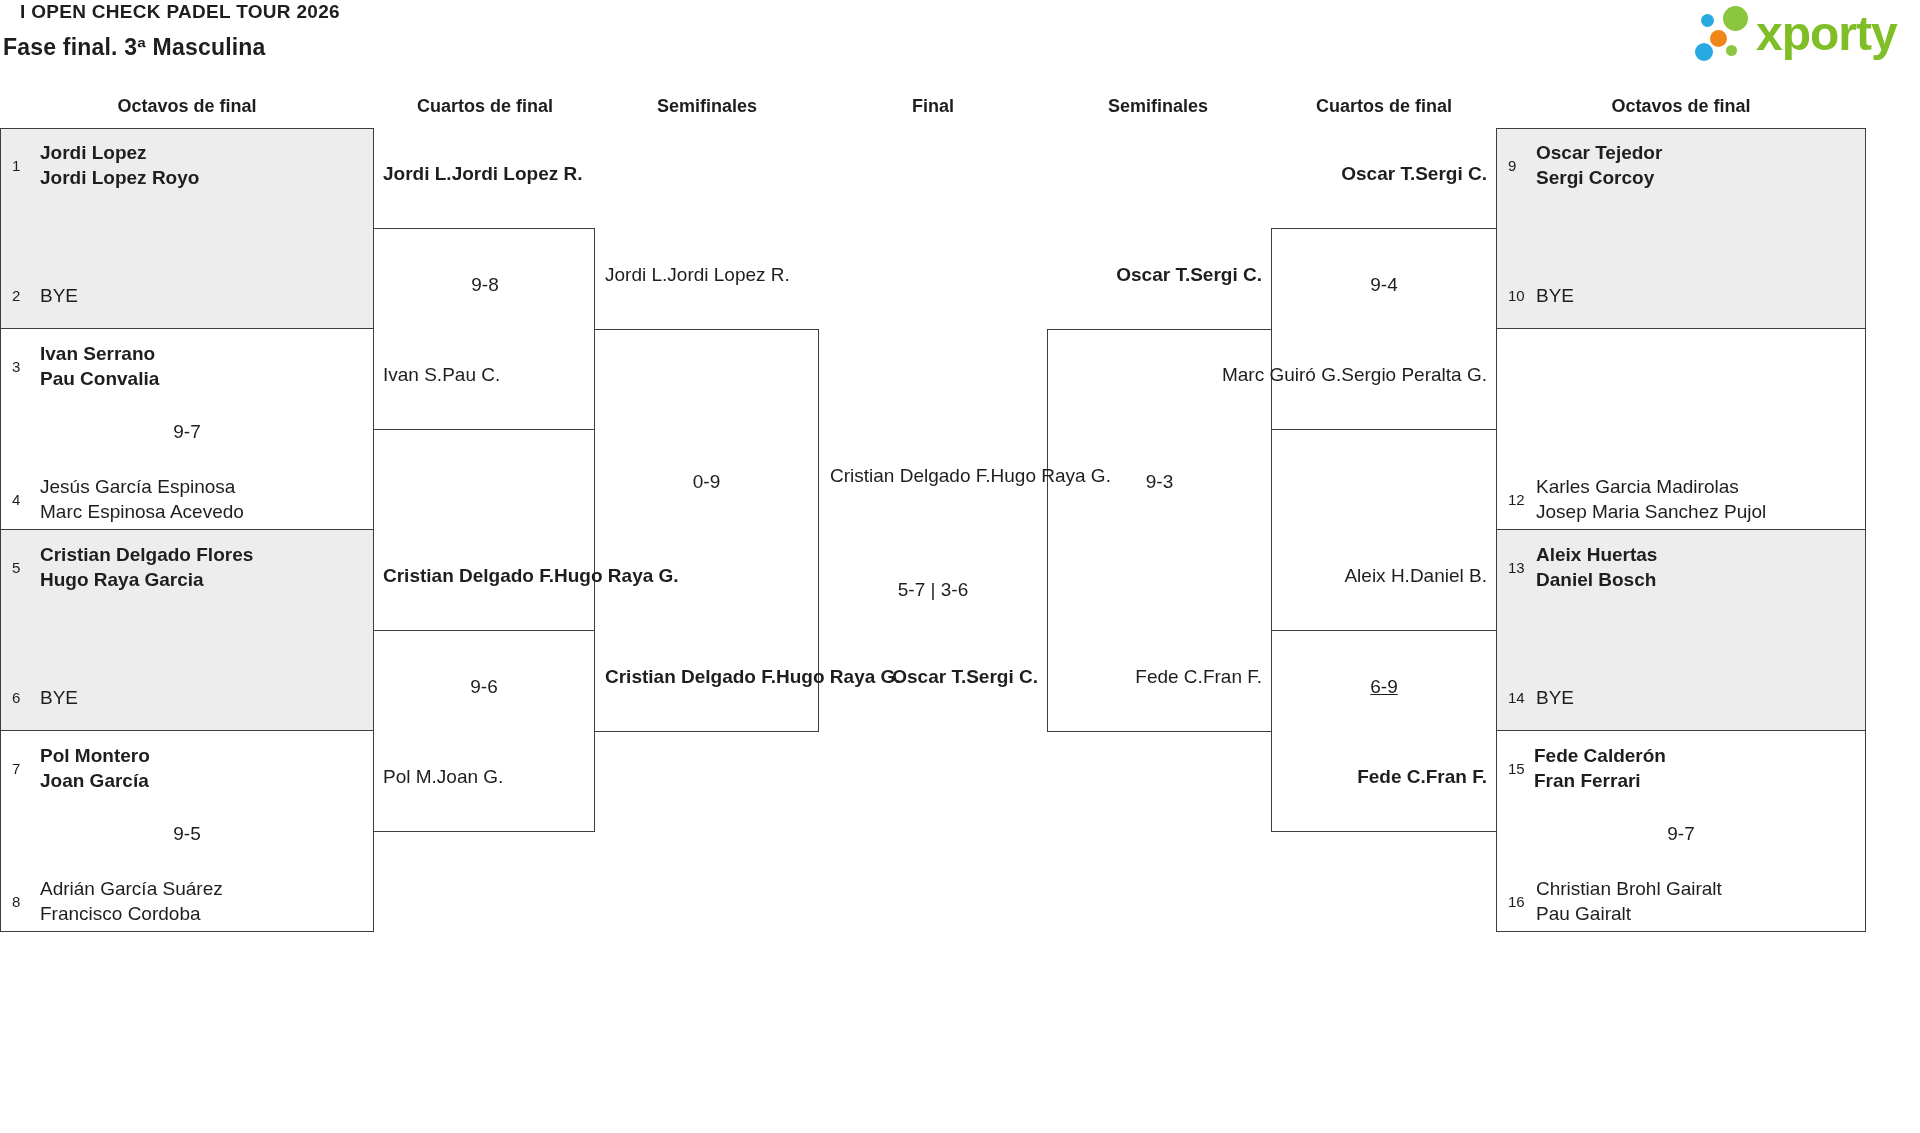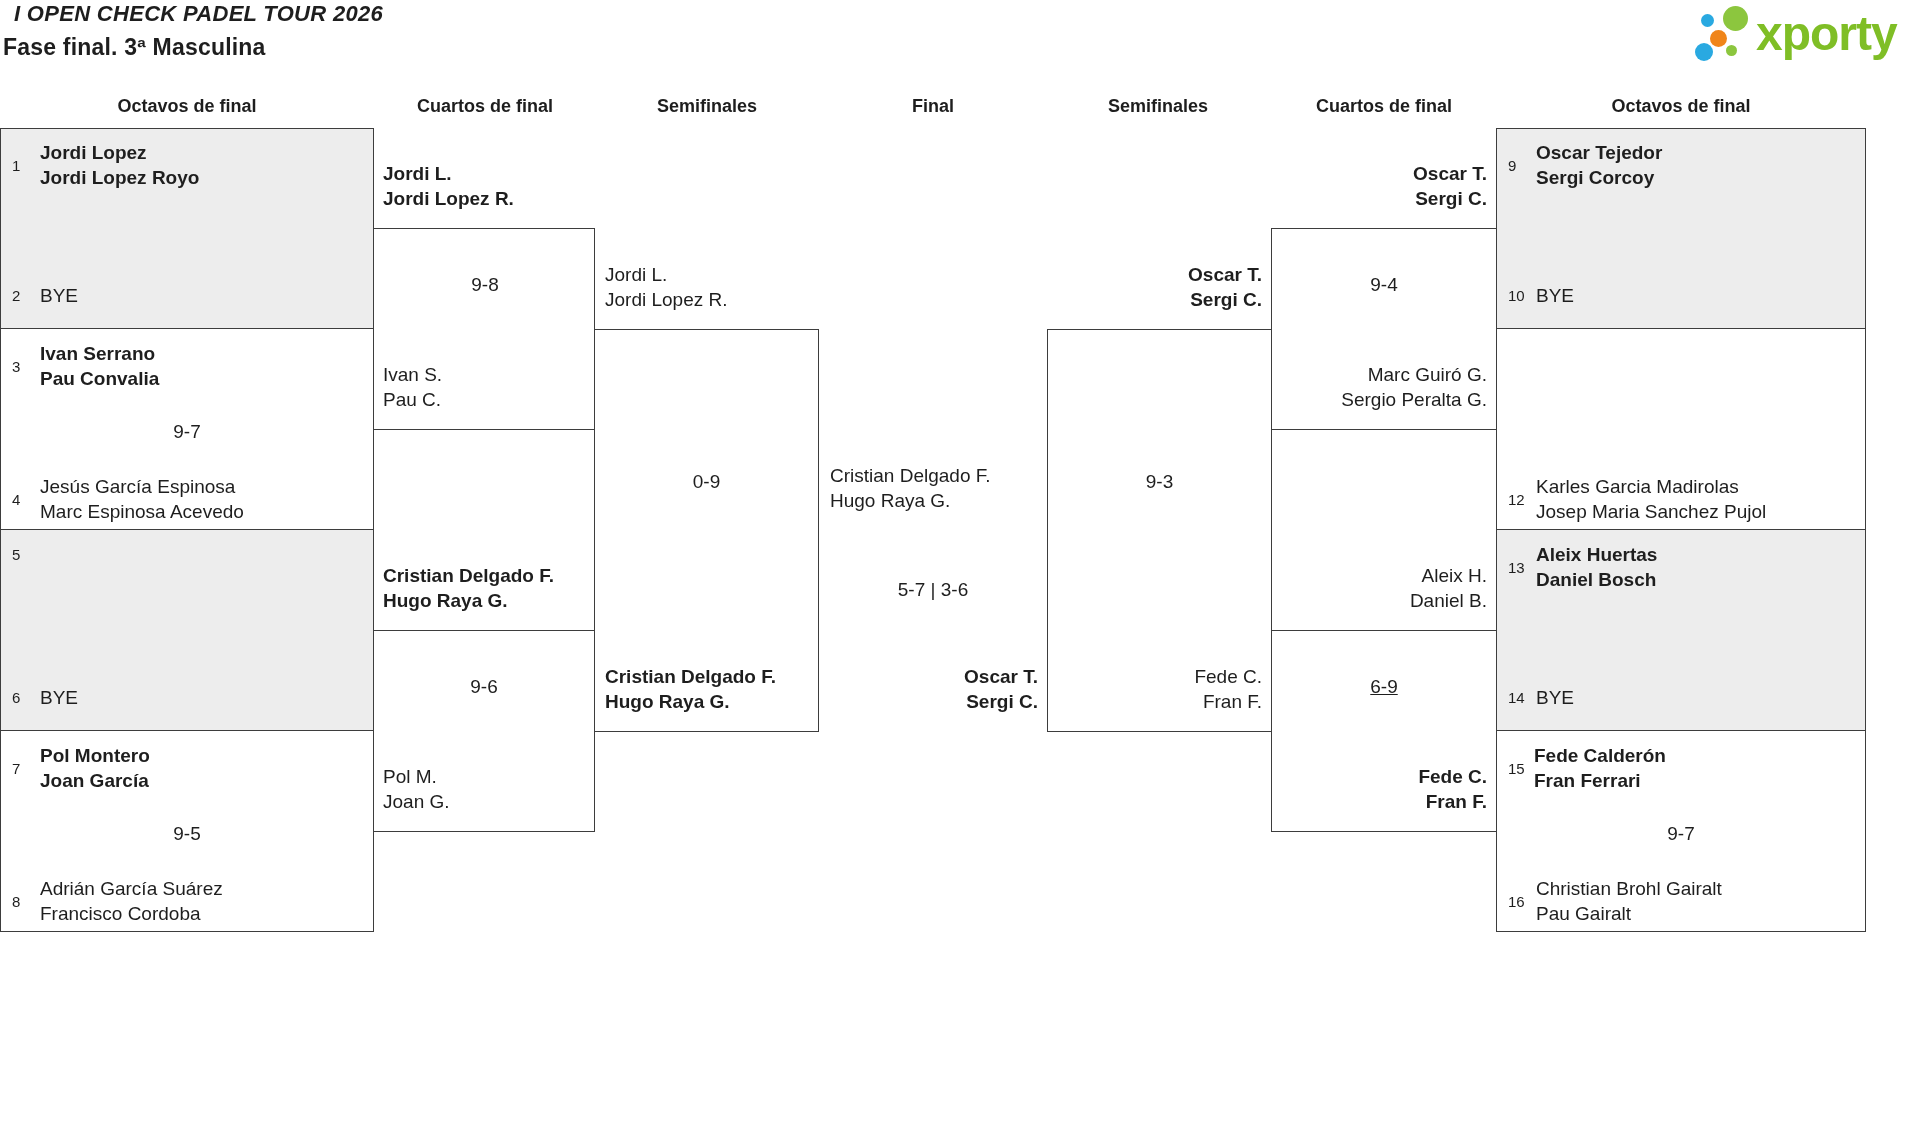--- a/index.html
+++ b/index.html
@@ -5,7 +5,7 @@
   html,body{margin:0;padding:0;background:#fff;}
   .stage{position:relative;width:1920px;height:1133px;background:#fff;overflow:hidden;
          font-family:"Liberation Sans",sans-serif;color:#1e1e1e;}
-  .title{position:absolute;left:14px;top:1px;font-size:22px;font-weight:700;letter-spacing:.3px;font-style:italic;}
+  .title{position:absolute;left:20px;top:1px;font-size:19px;font-weight:700;letter-spacing:.3px;}
   .subtitle{position:absolute;left:3px;top:34px;font-size:23px;font-weight:700;letter-spacing:.2px;}
 
   

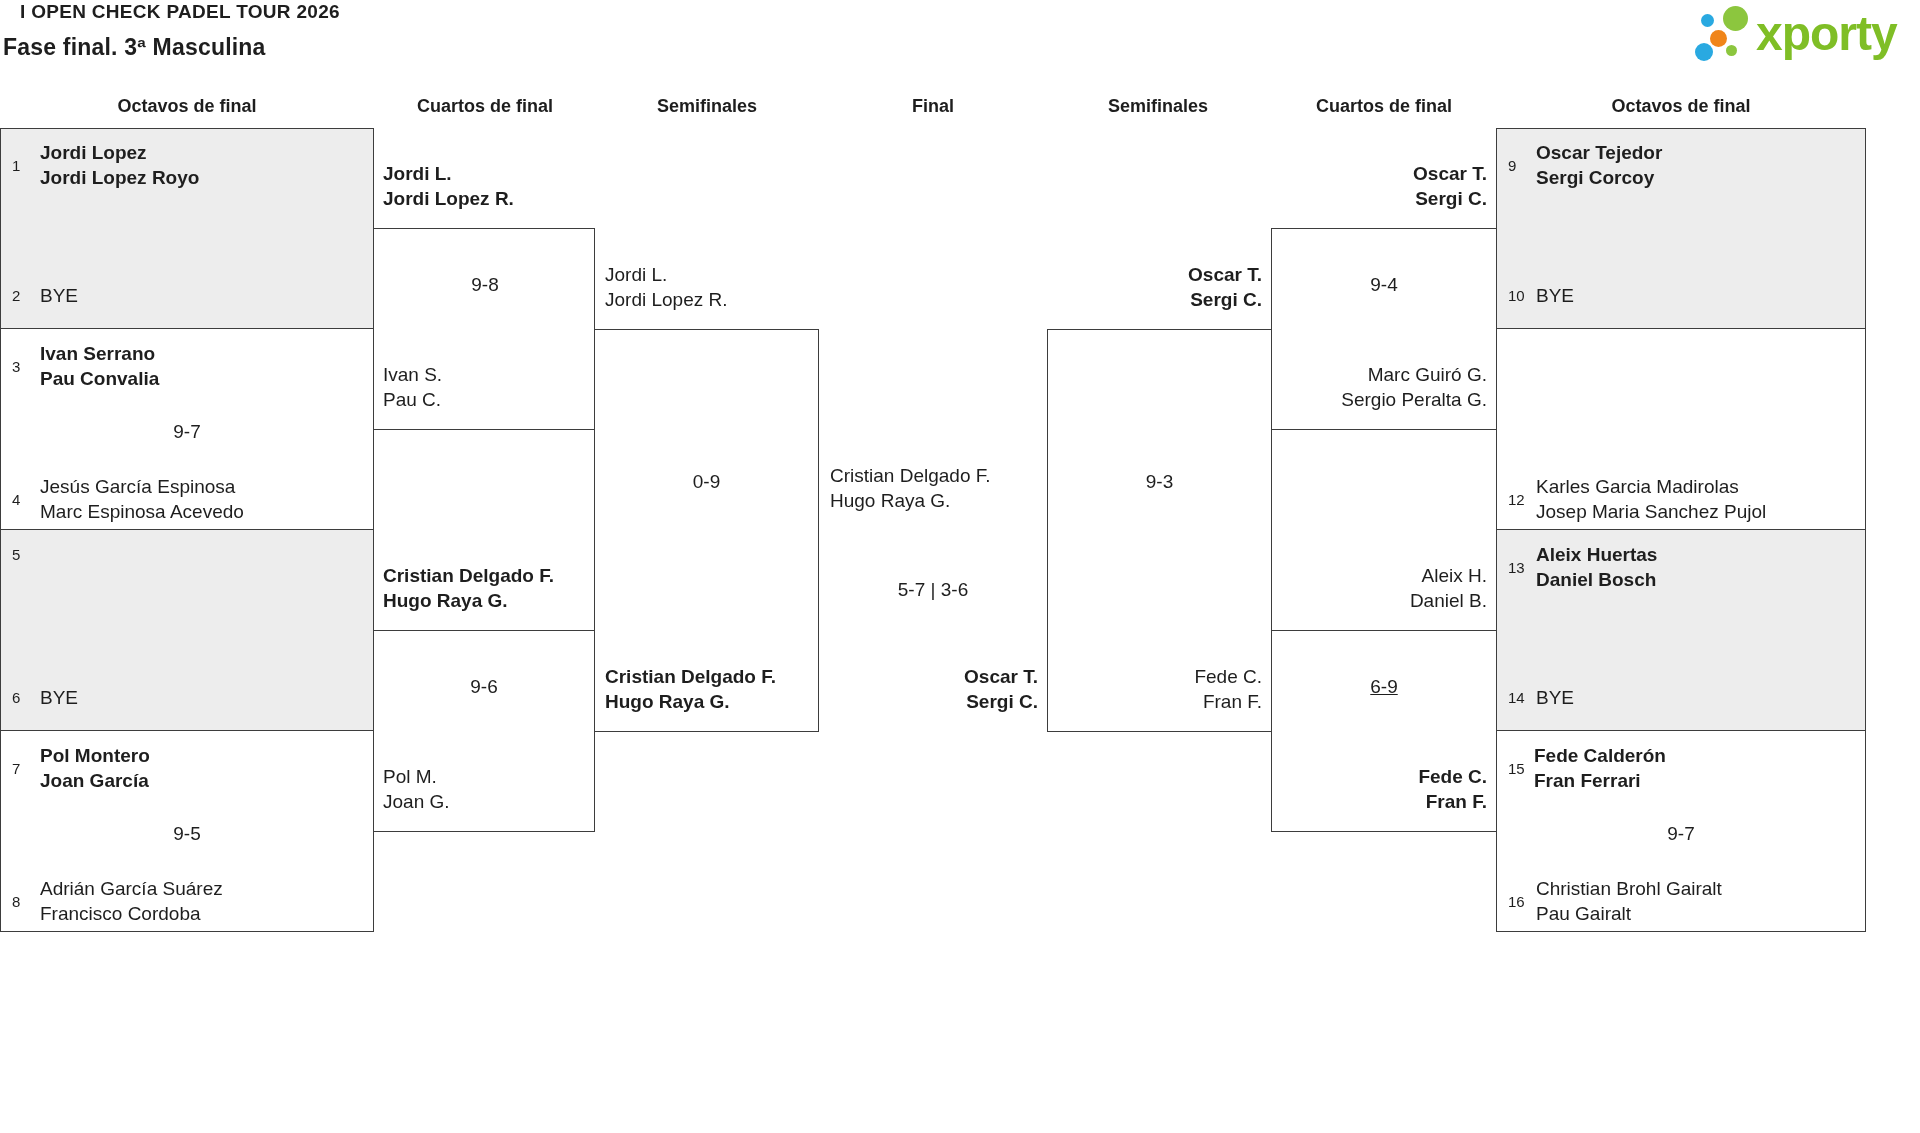--- a/index.html
+++ b/index.html
@@ -22,7 +22,7 @@
   .seed{font-size:15px;min-width:18px;line-height:25px;color:#1e1e1e;}
   .names{display:flex;flex-direction:column;font-size:19px;line-height:25px;}
   .bold .names, .pairlbl.bold{font-weight:700;}
-  .pairlbl{position:absolute;display:flex;flex-direction:column;font-size:19px;line-height:25px;}
+  .pairlbl{position:absolute;display:flex;flex-direction:row;font-size:19px;line-height:25px;}
   .pairlbl.ralign{align-items:flex-end;text-align:right;}
   .score{position:absolute;text-align:center;font-size:19px;line-height:25px;}
 </style>

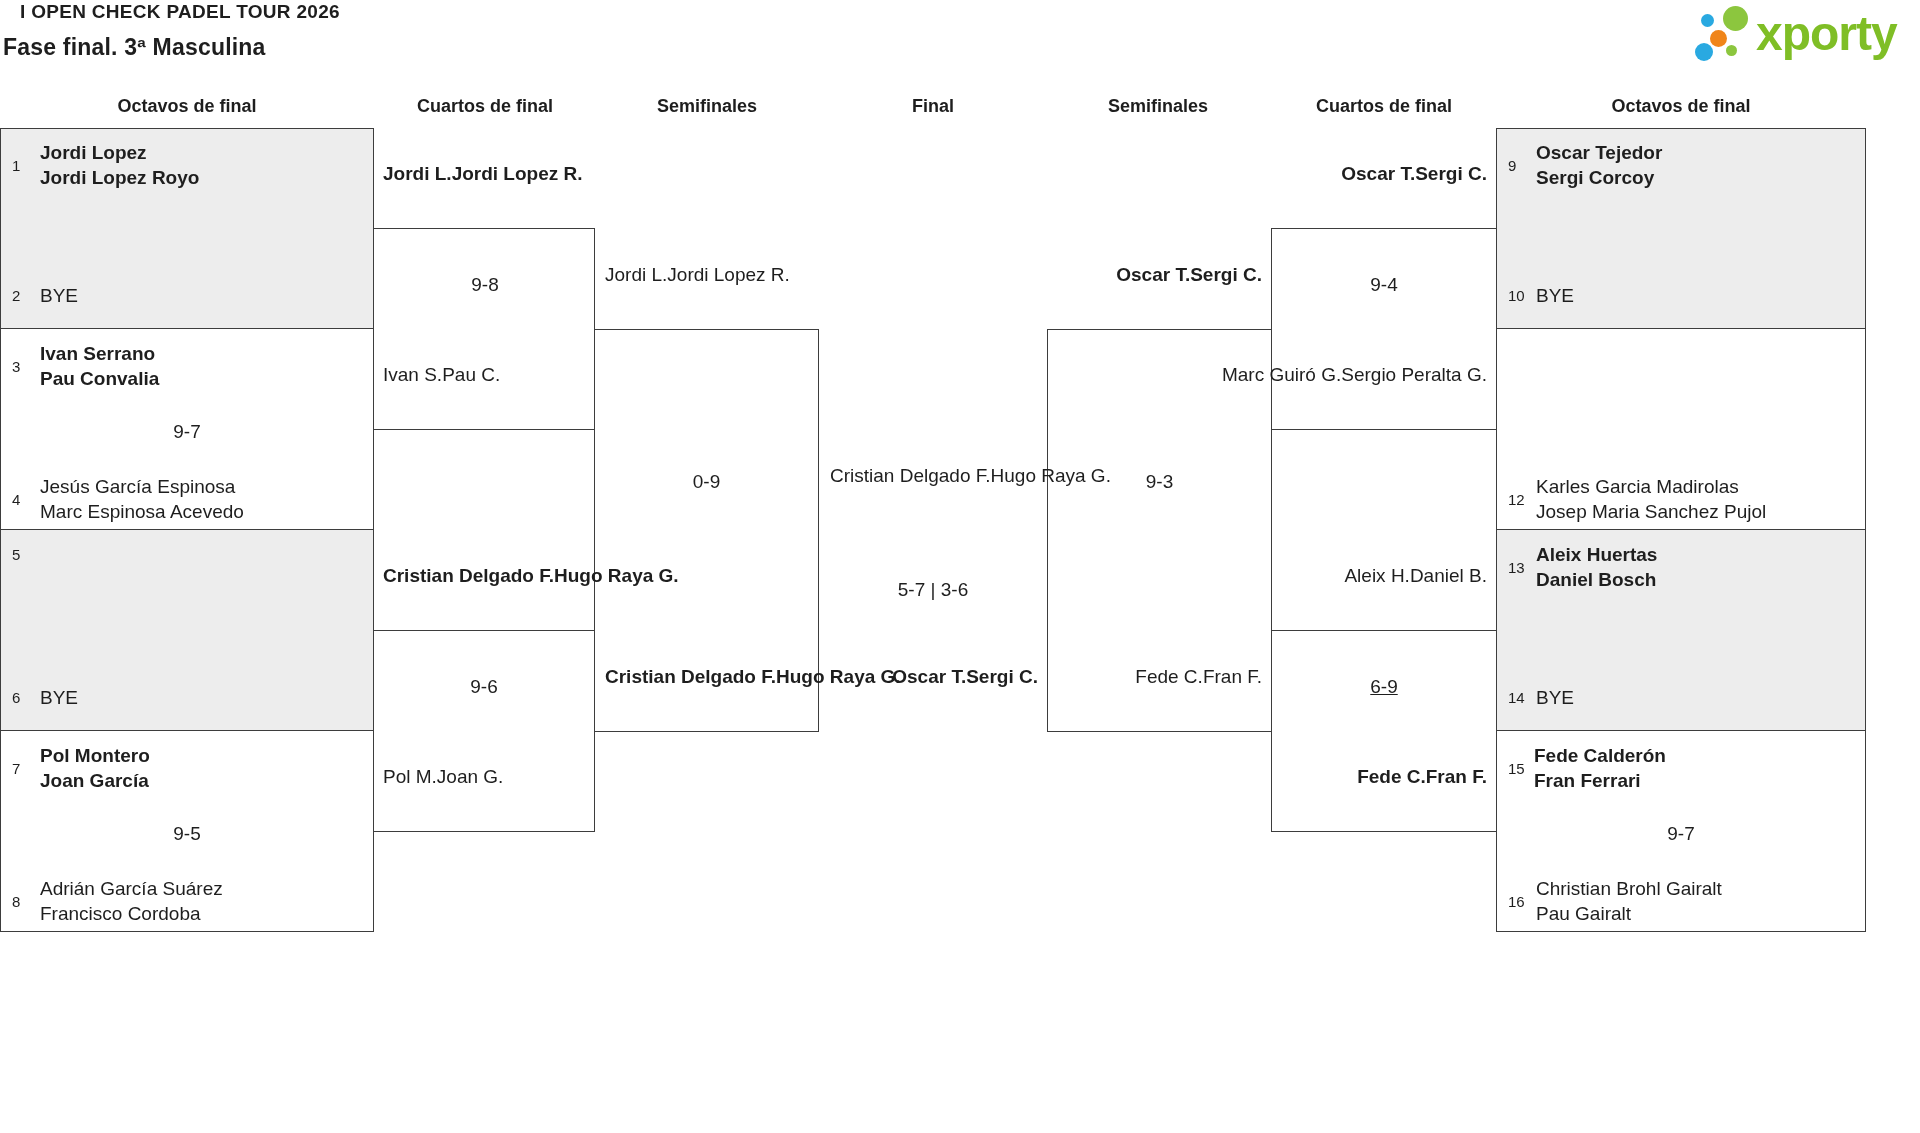--- a/index.html
+++ b/index.html
@@ -101,6 +101,10 @@
 
   <div class="entry bold" style="left:12px;top:542px;">
     <span class="seed">5</span>
+    <span class="names">
+        <span>Cristian Delgado Flores</span>
+        <span>Hugo Raya Garcia</span>
+      </span>
   </div>
   <div class="entry" style="left:12px;top:685px;">
     <span class="seed">6</span>

